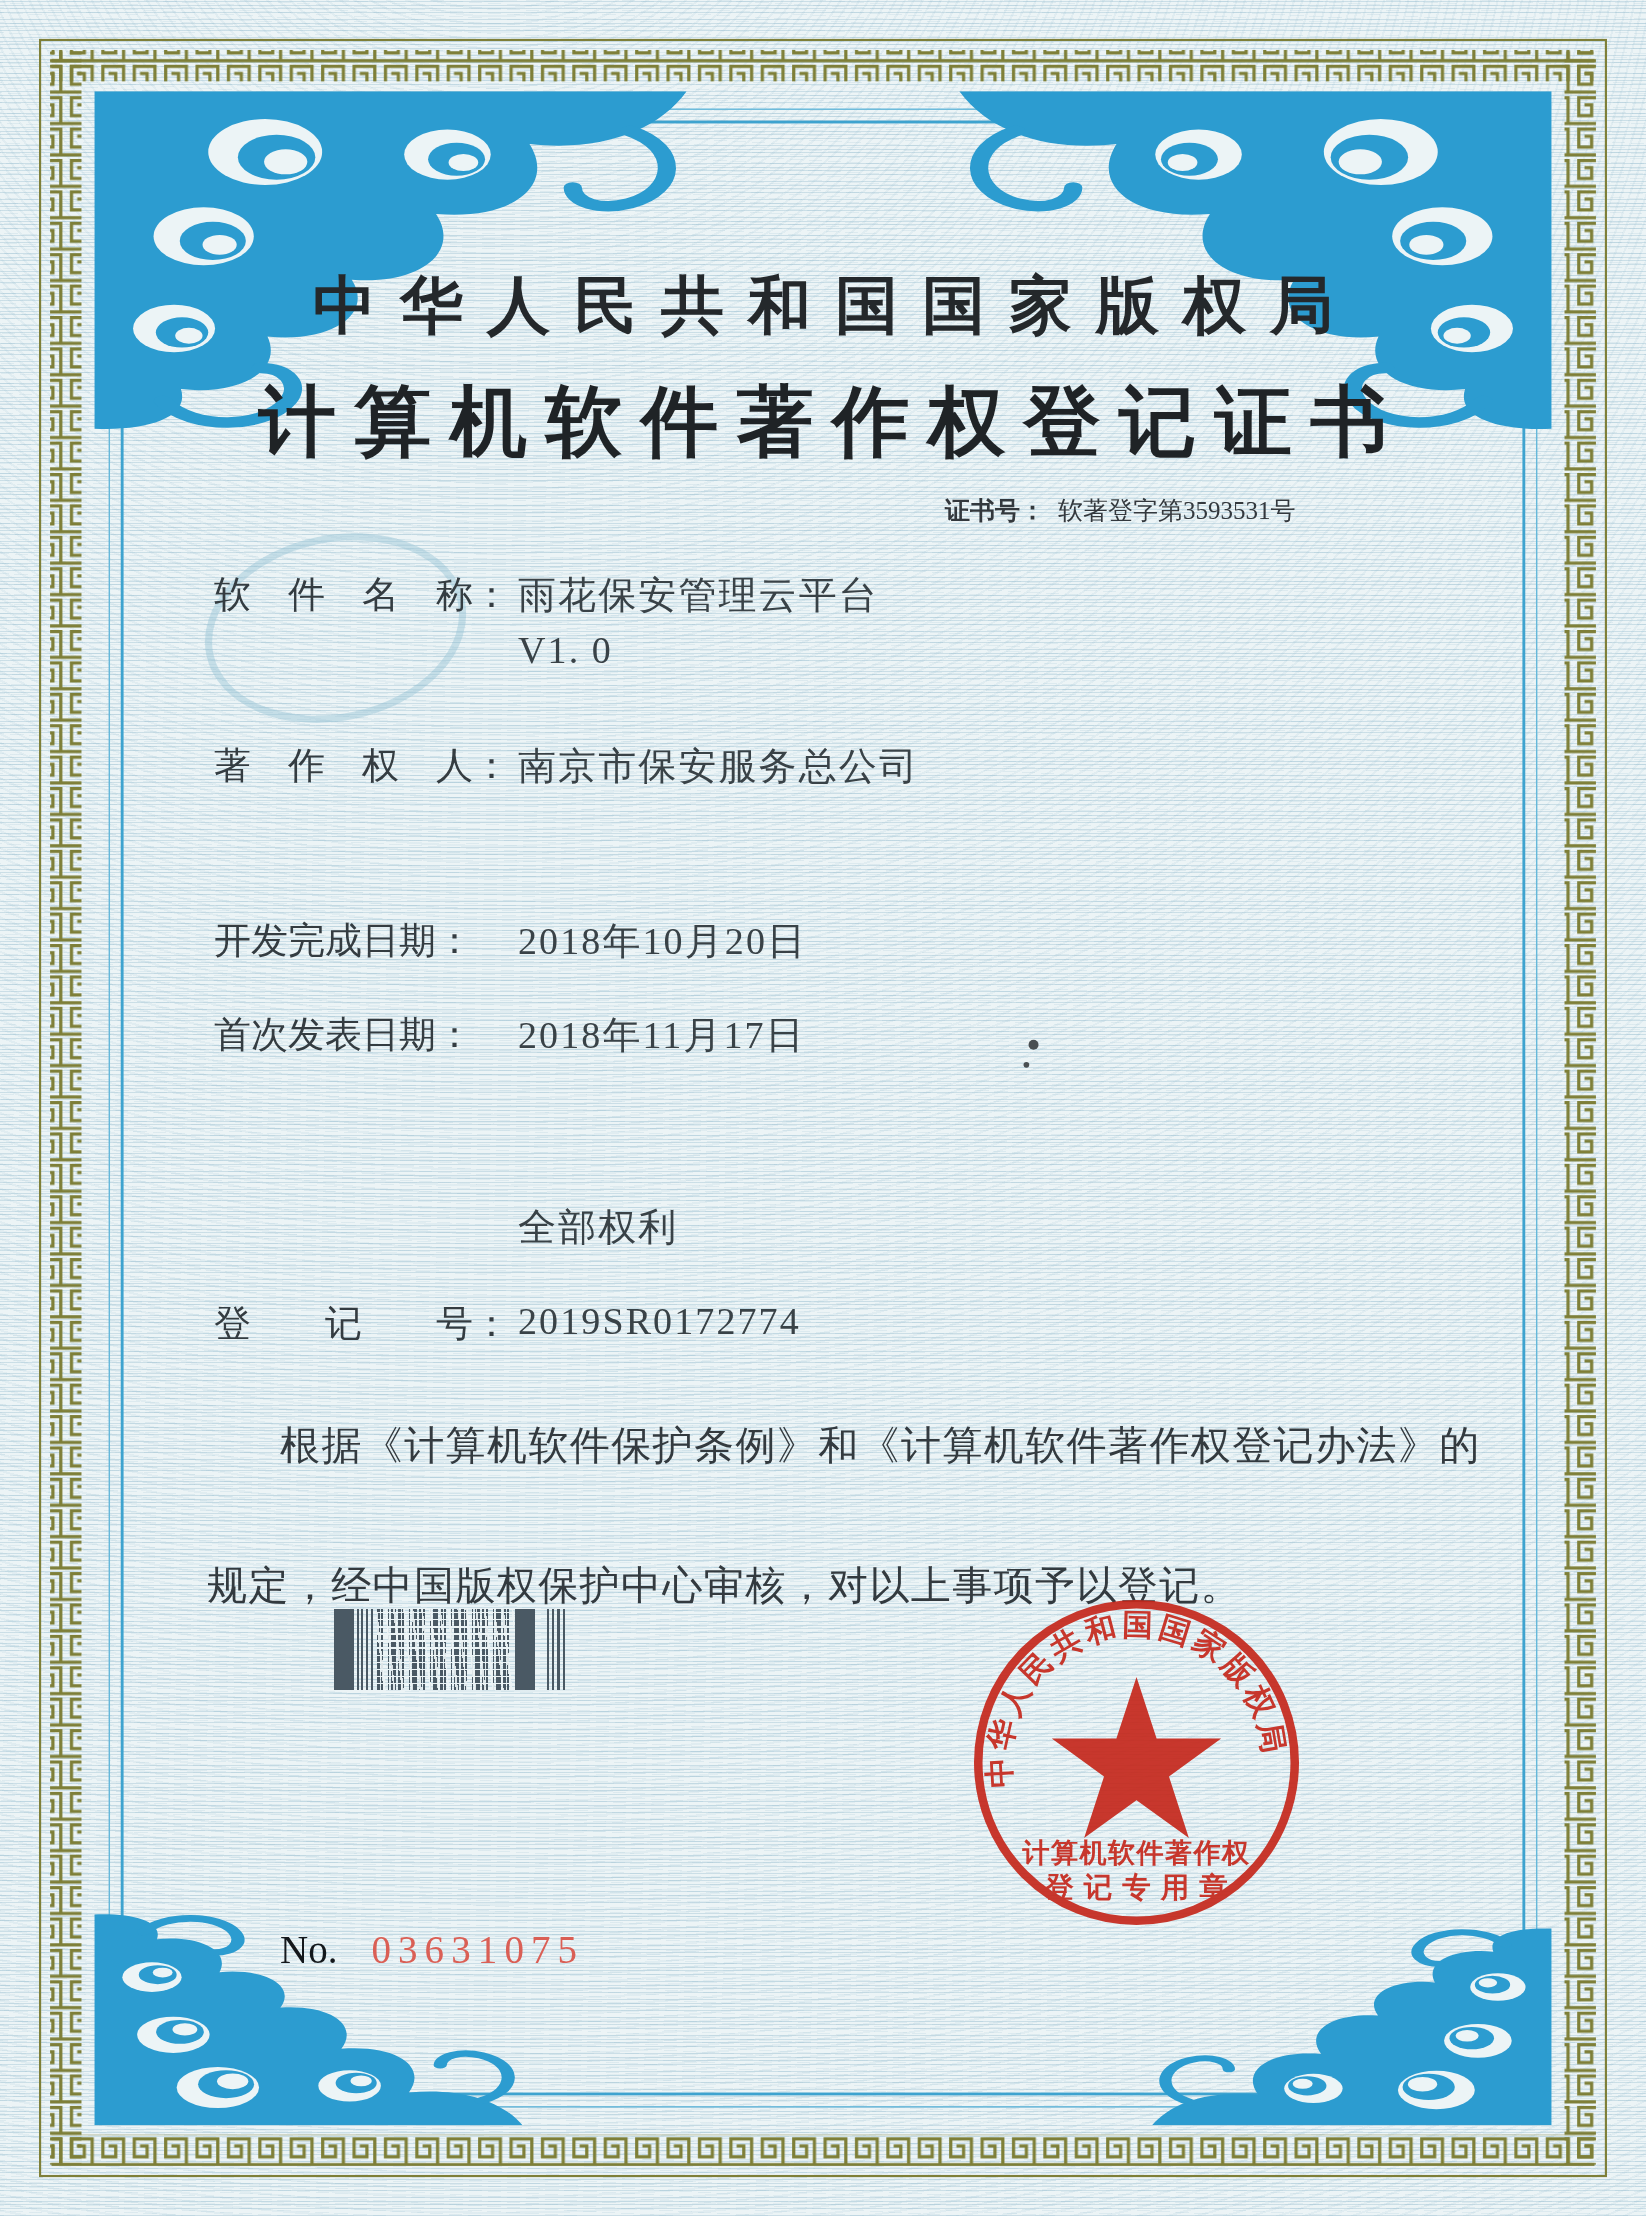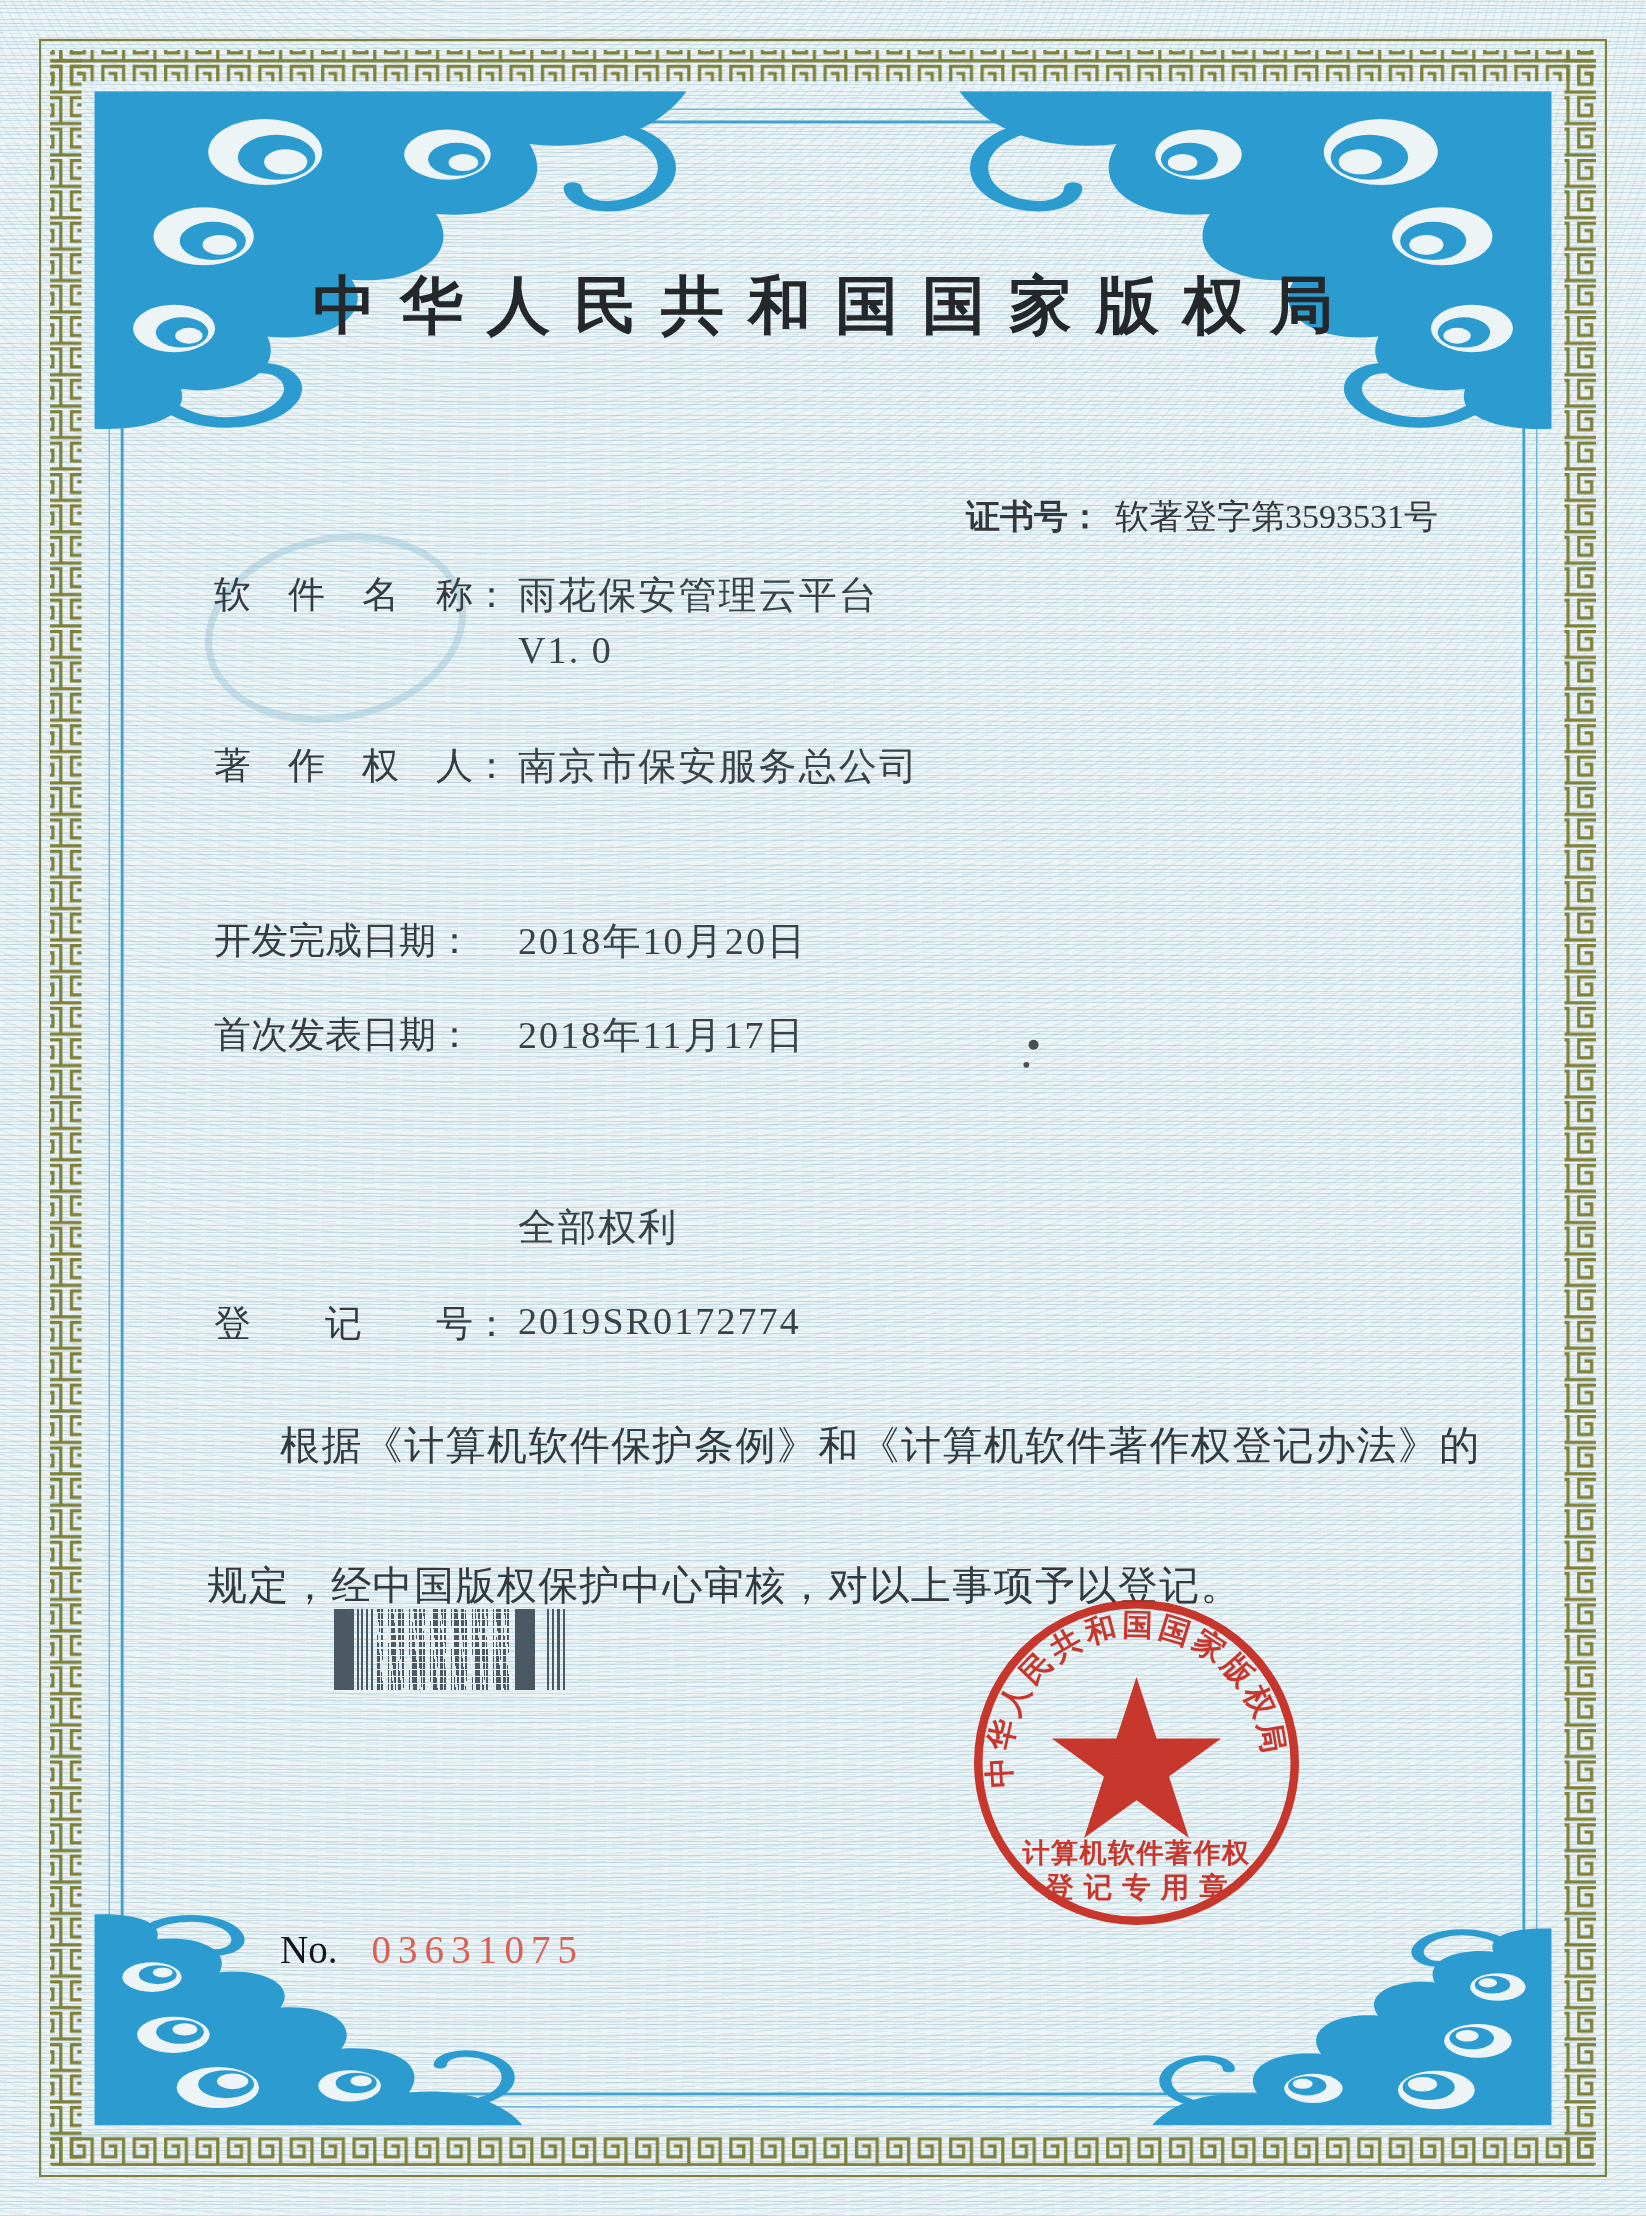--- a/index.html
+++ b/index.html
@@ -132,6 +132,7 @@
   </svg>
 
   <div class="authority">中华人民共和国国家版权局</div>
+  <div class="cert-title">计算机软件著作权登记证书</div>
 
   <div class="certno">
     <span>证书号：</span><span class="certno-val">软著登字第3593531号</span>

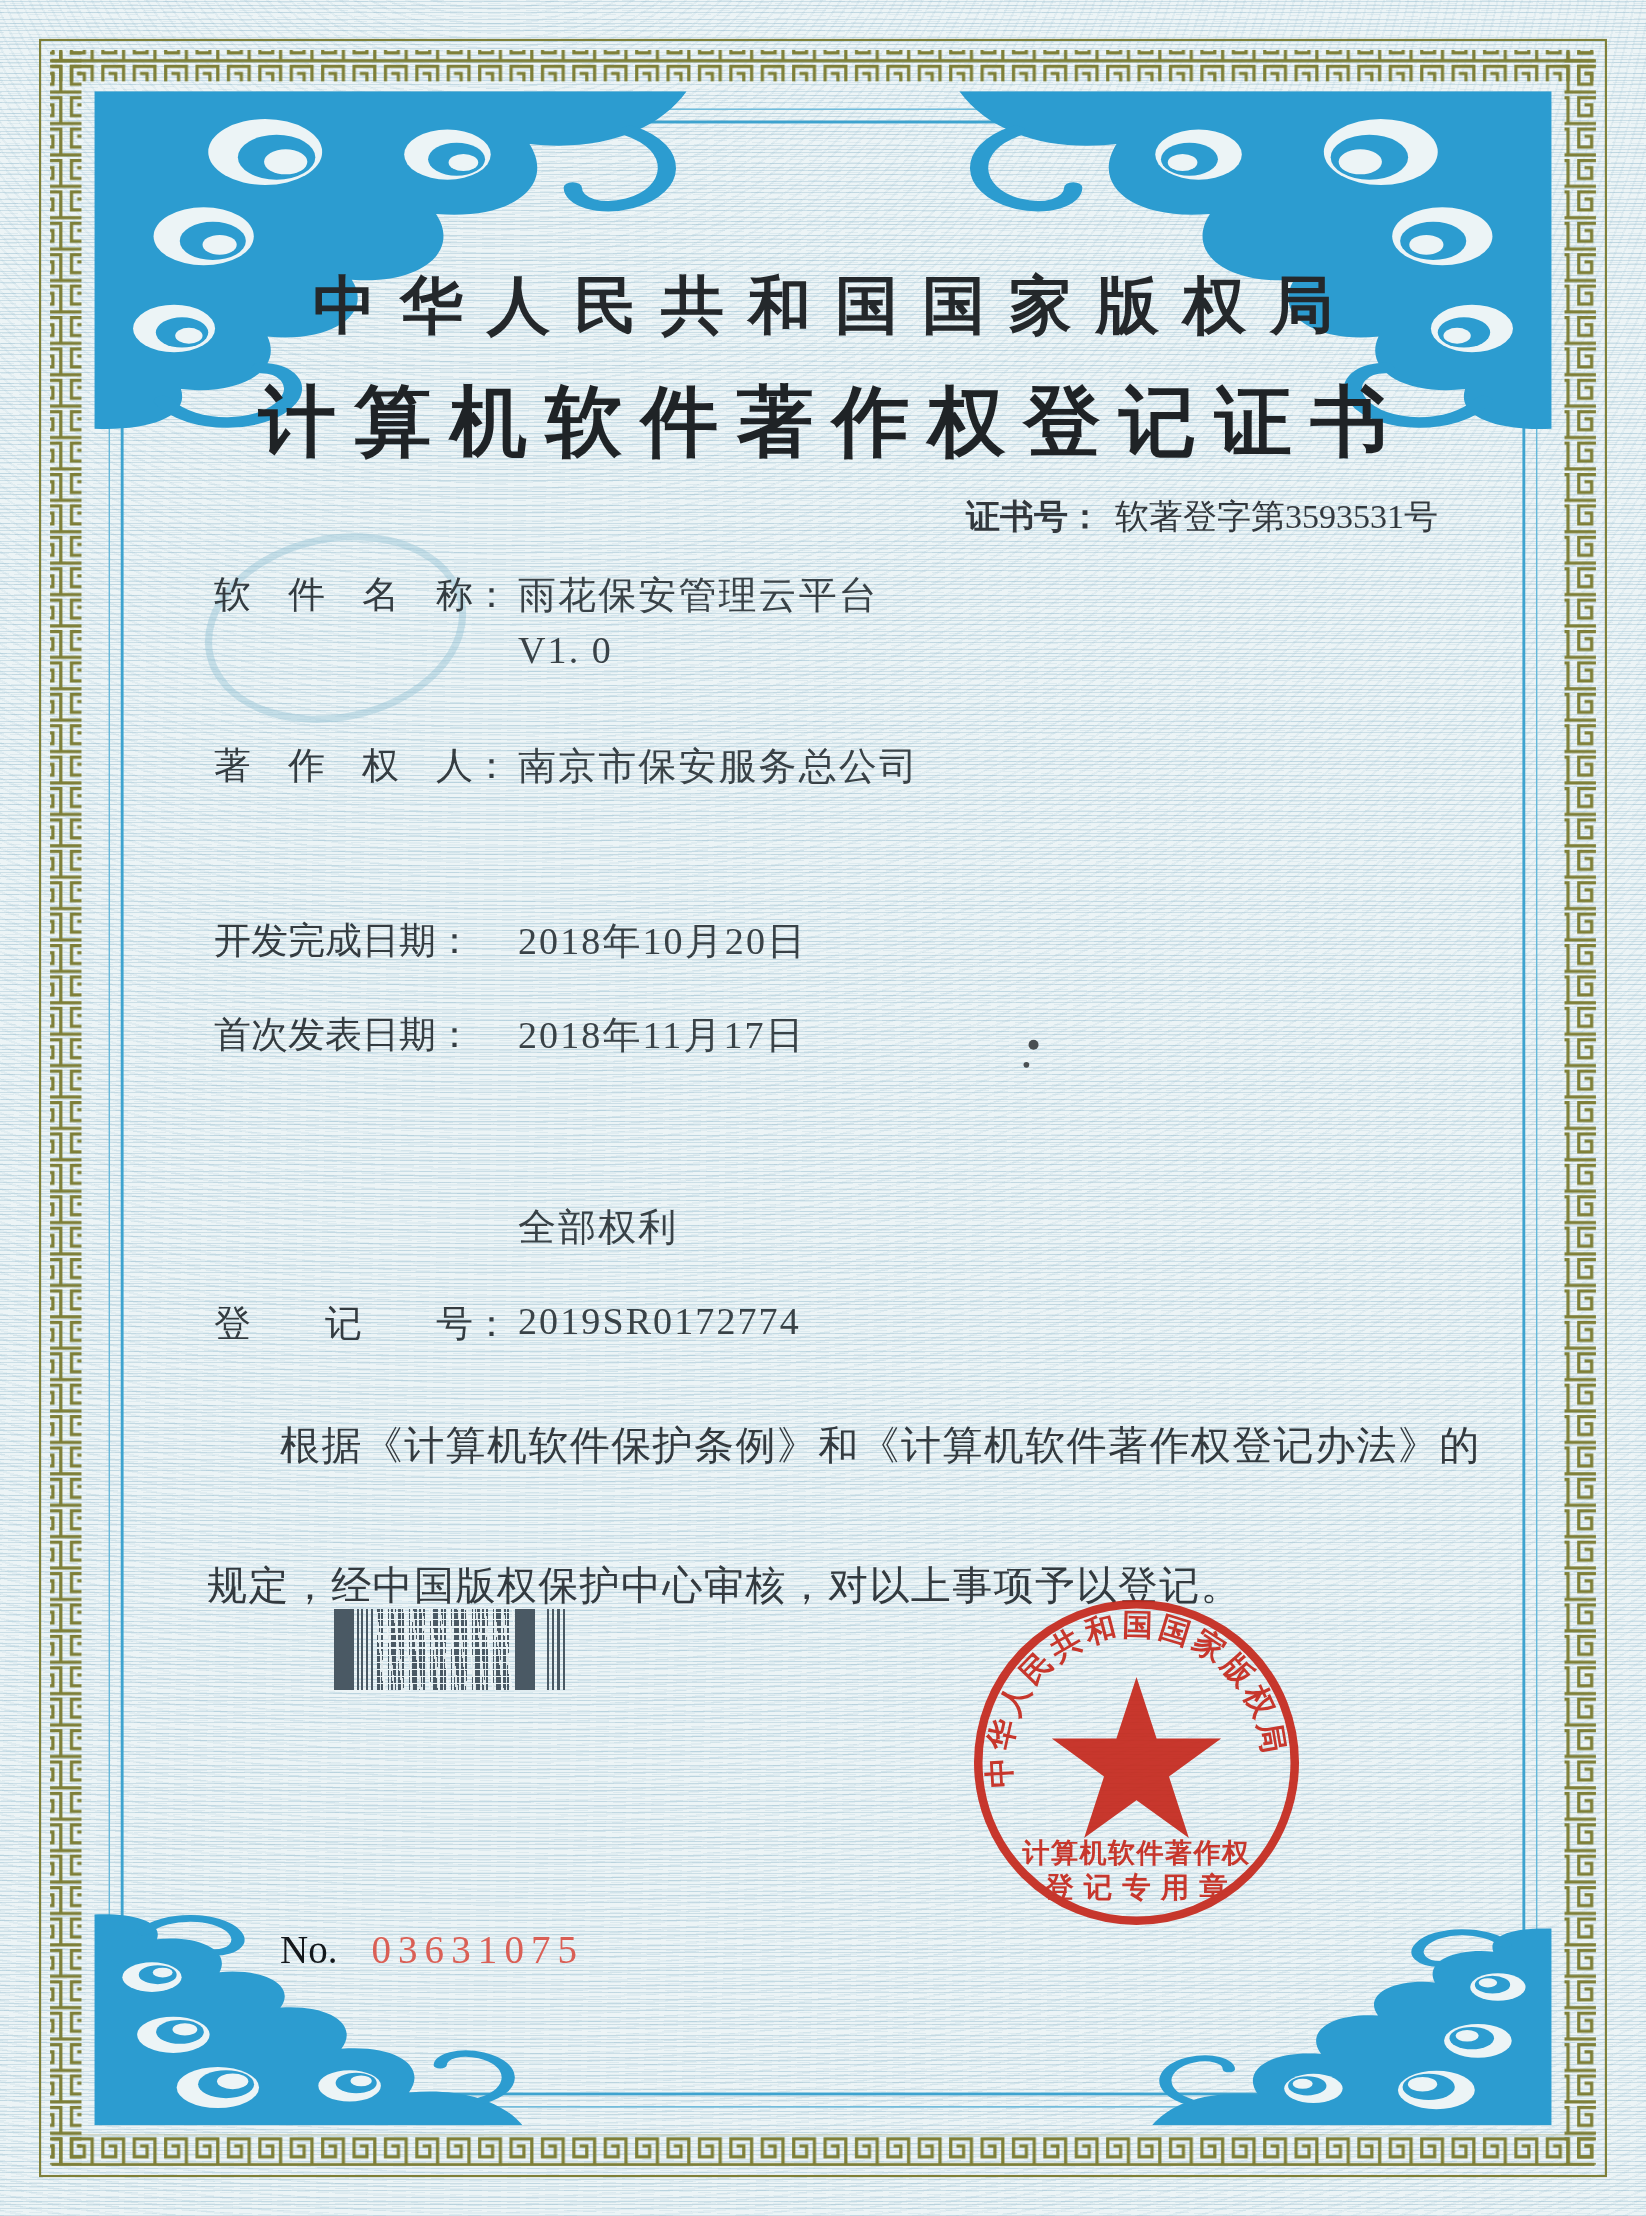--- a/index.html
+++ b/index.html
@@ -28,8 +28,8 @@
     letter-spacing:18.6px;text-indent:18.6px;white-space:nowrap;
   }
   .certno{
-    position:absolute;left:966px;top:494px;
-    font-size:34px;color:#33383d;white-space:nowrap;font-weight:bold;
+    position:absolute;left:945px;top:494px;
+    font-size:25px;color:#33383d;white-space:nowrap;font-weight:bold;
   }
   .certno .certno-val{margin-left:13px;font-weight:normal;}
 

